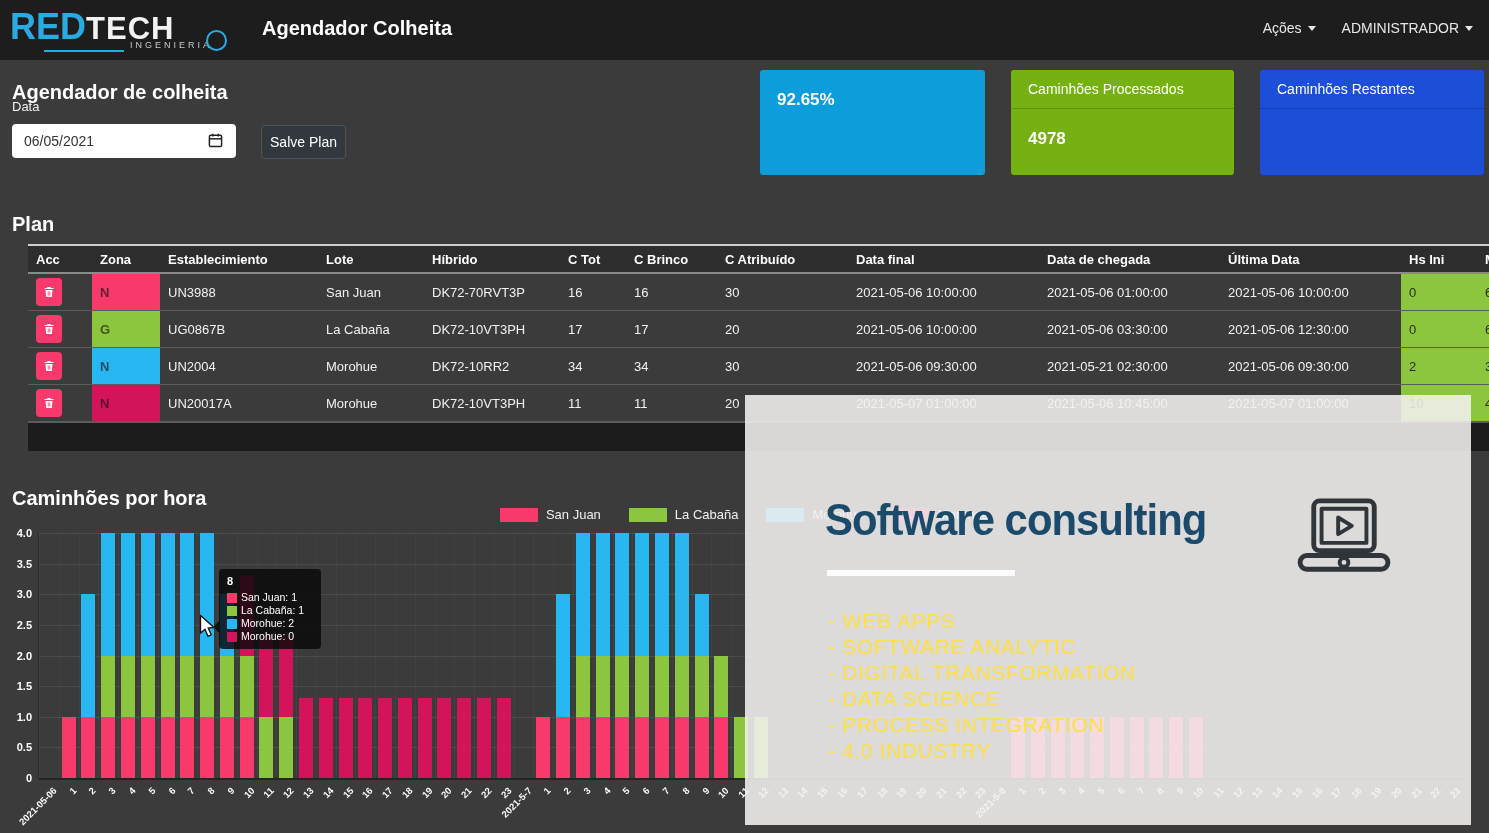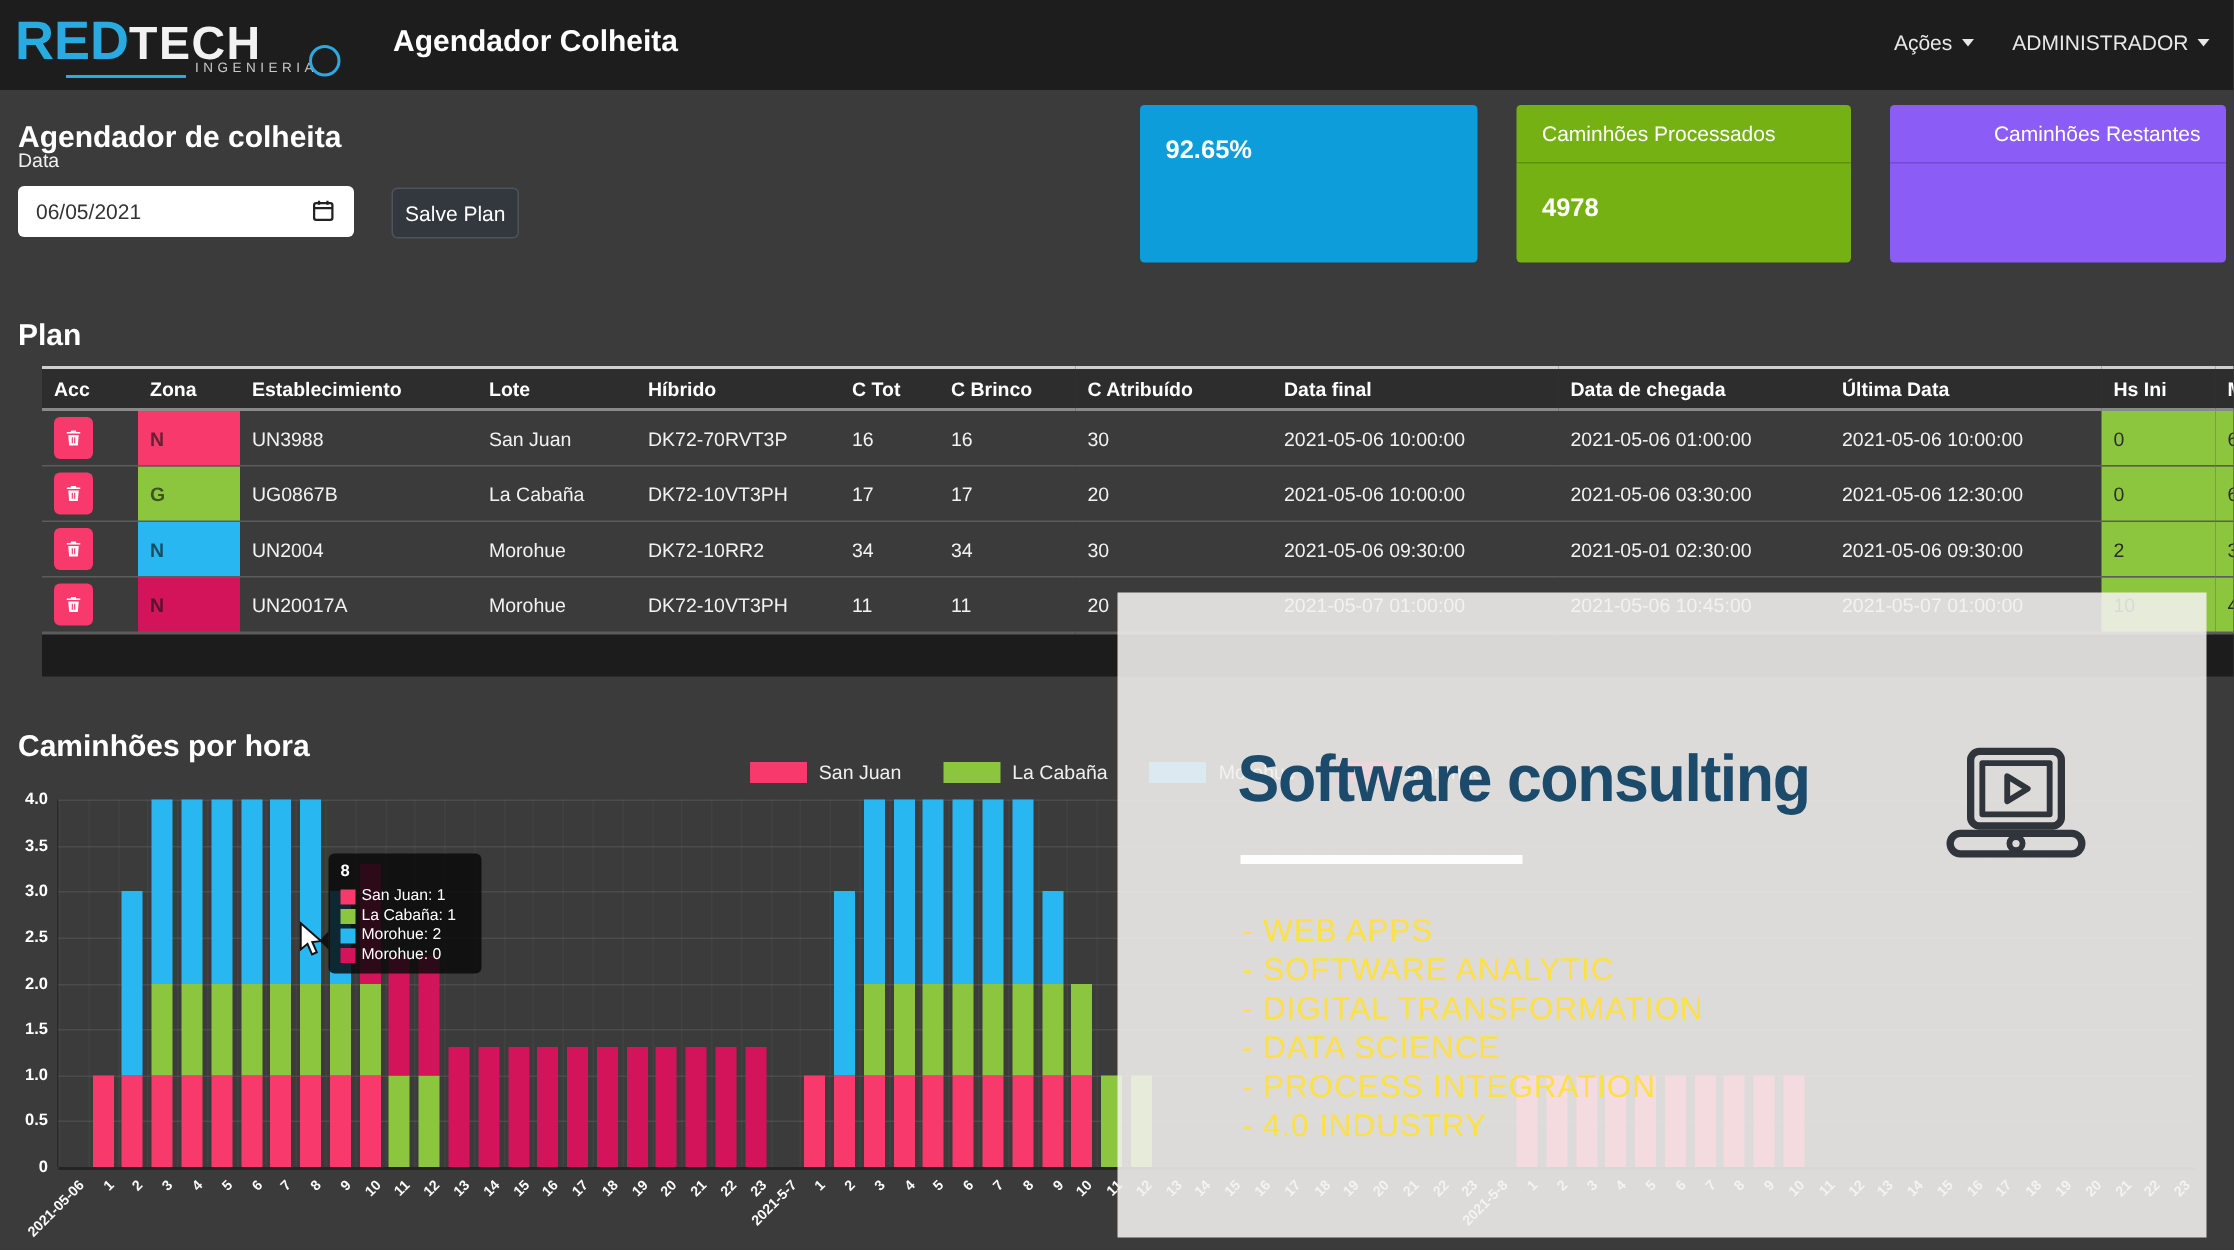--- a/index.html
+++ b/index.html
@@ -123,7 +123,7 @@
   <div class="card-head">Caminhões Processados</div>
   <div class="card-value">4978</div>
 </div>
-<div class="stat-card" id="card-2" style="background: #8b5cf6; text-align: right;">
+<div class="stat-card" id="card-2" style="background: #1d4ed8;">
   <div class="card-head">Caminhões Restantes</div>
 </div>
 

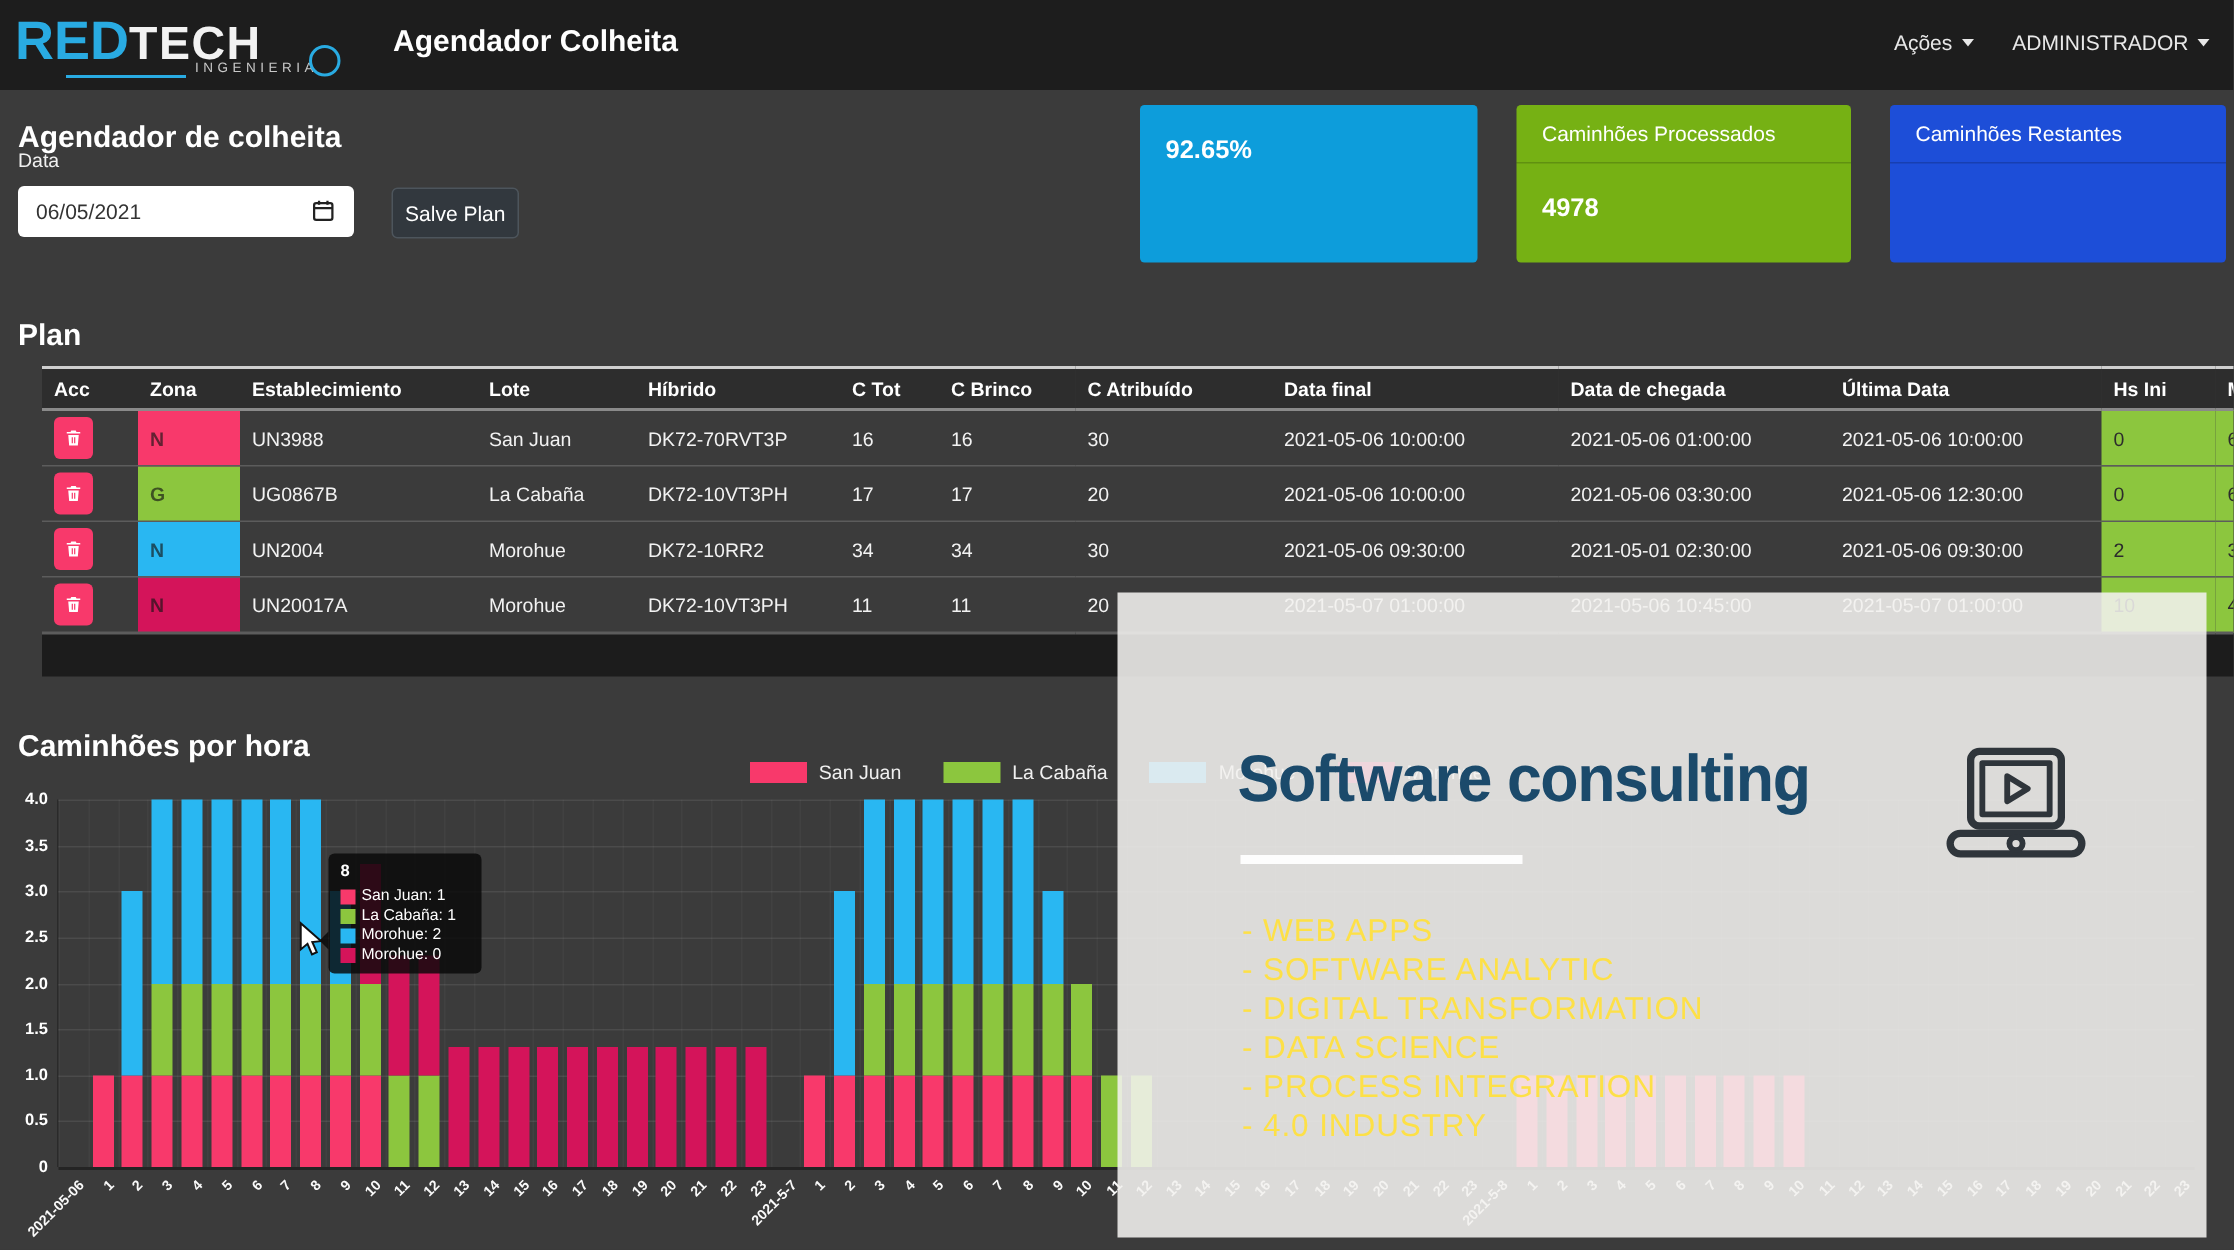--- a/index.html
+++ b/index.html
@@ -205,7 +205,7 @@
         <td class="c6">34</td>
         <td class="c7">30</td>
         <td class="c8">2021-05-06 09:30:00</td>
-        <td class="c9">2021-05-01 02:30:00</td>
+        <td class="c9">2021-05-21 02:30:00</td>
         <td class="c10">2021-05-06 09:30:00</td>
         <td class="c11 green">2</td>
         <td class="c12 green">30</td>

